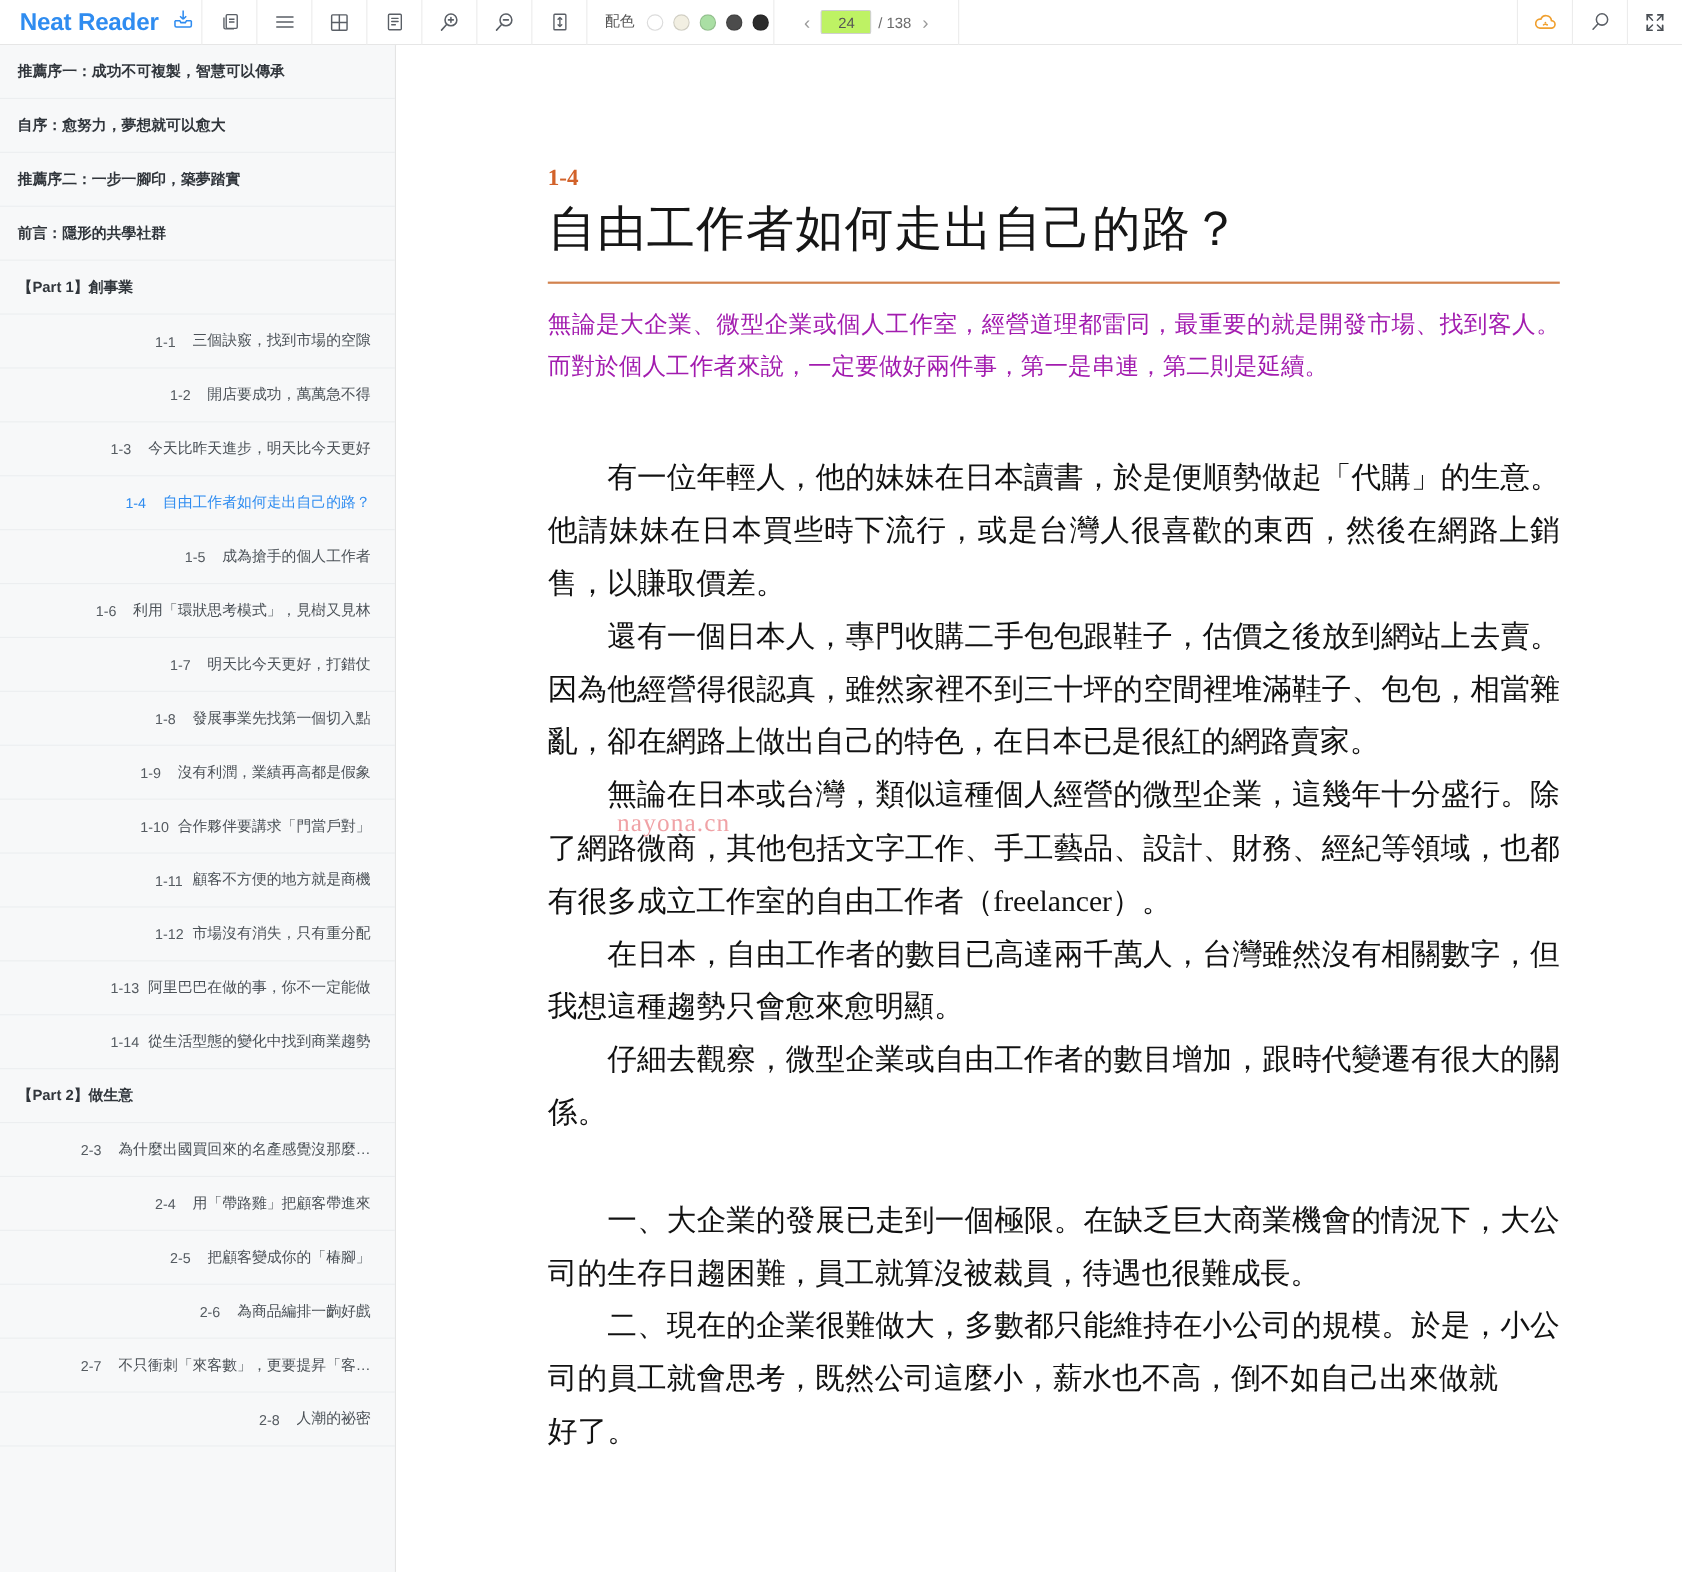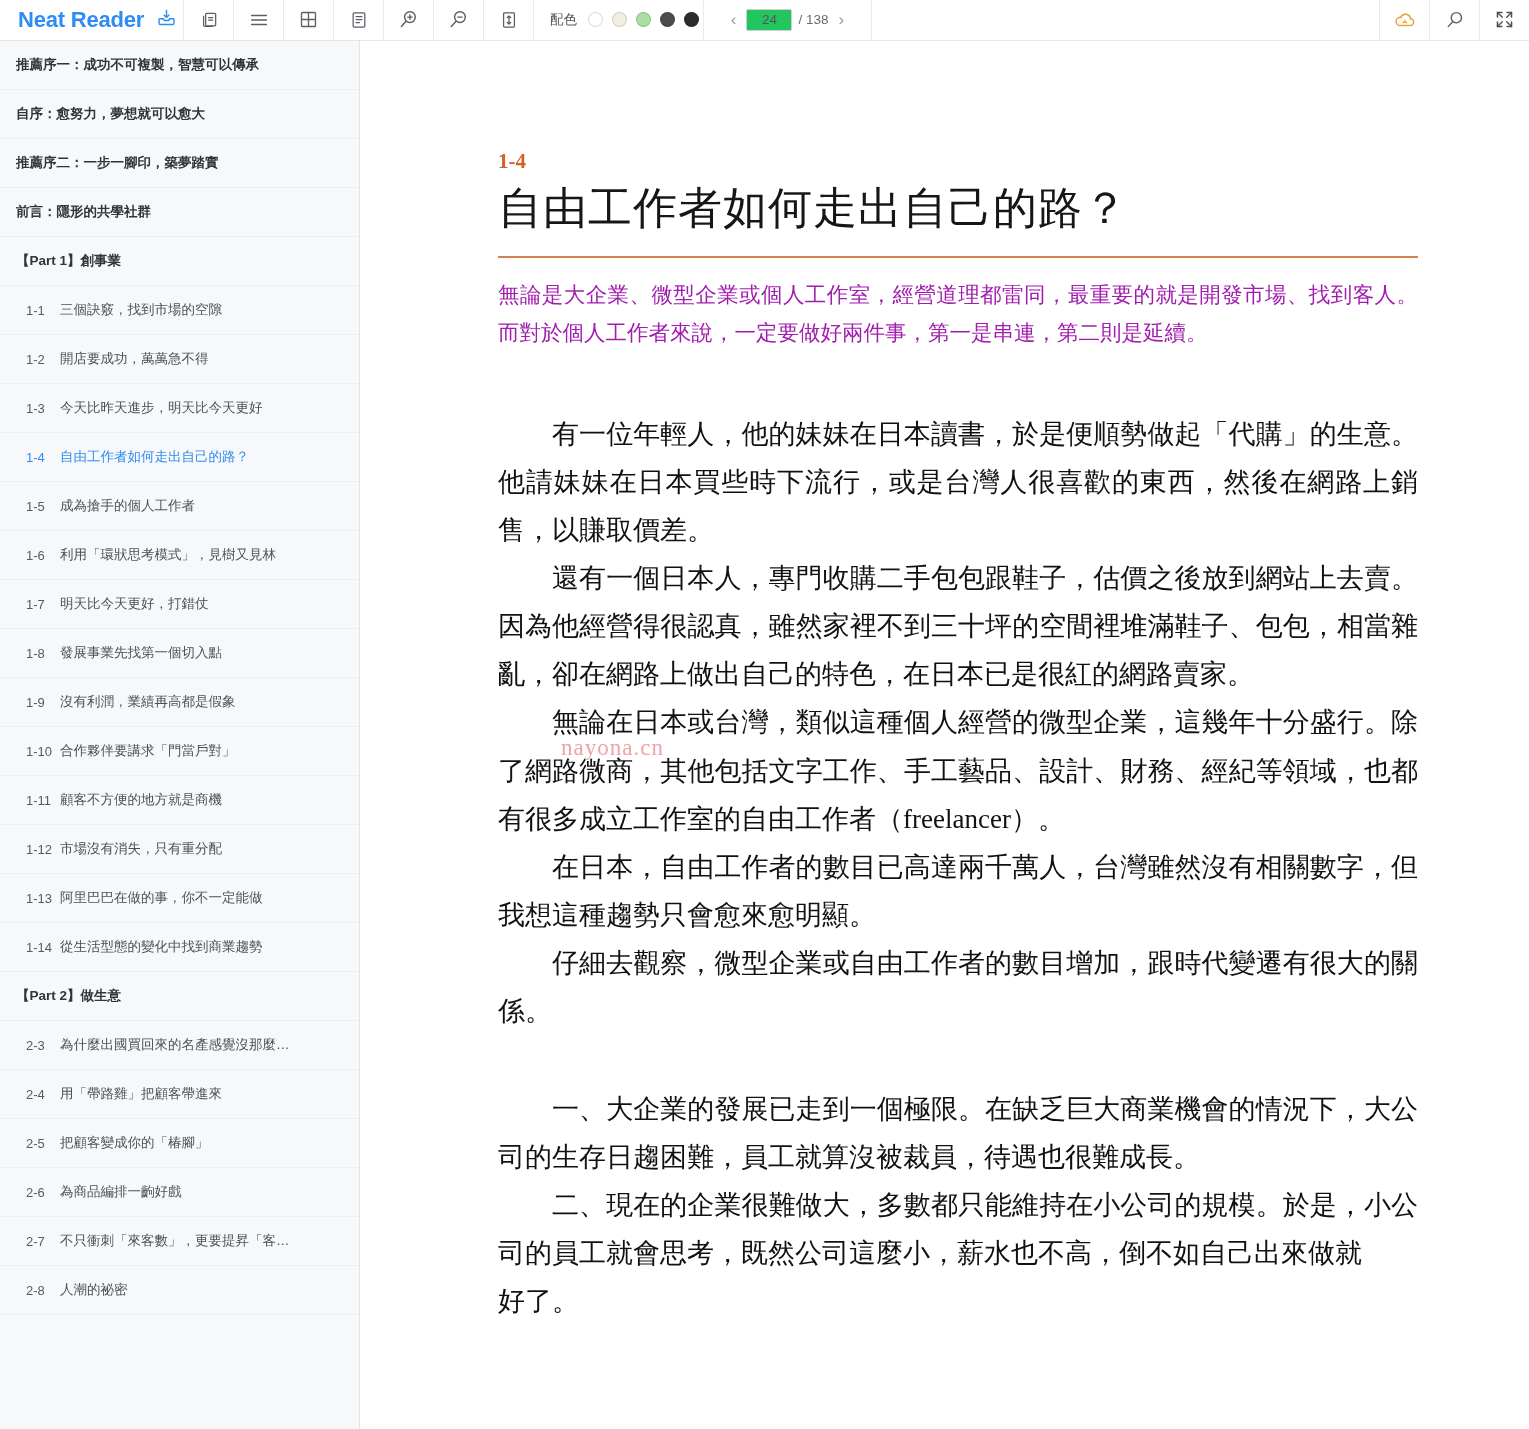--- a/index.html
+++ b/index.html
@@ -17,7 +17,7 @@
     width: 1529px; height: 41px;
     background: #ffffff;
     border-bottom: 1px solid #e6e6e6;
-    display: flex; align-items: flex-end;
+    display: flex; align-items: center;
   }
   .tb-cell {
     height: 41px;

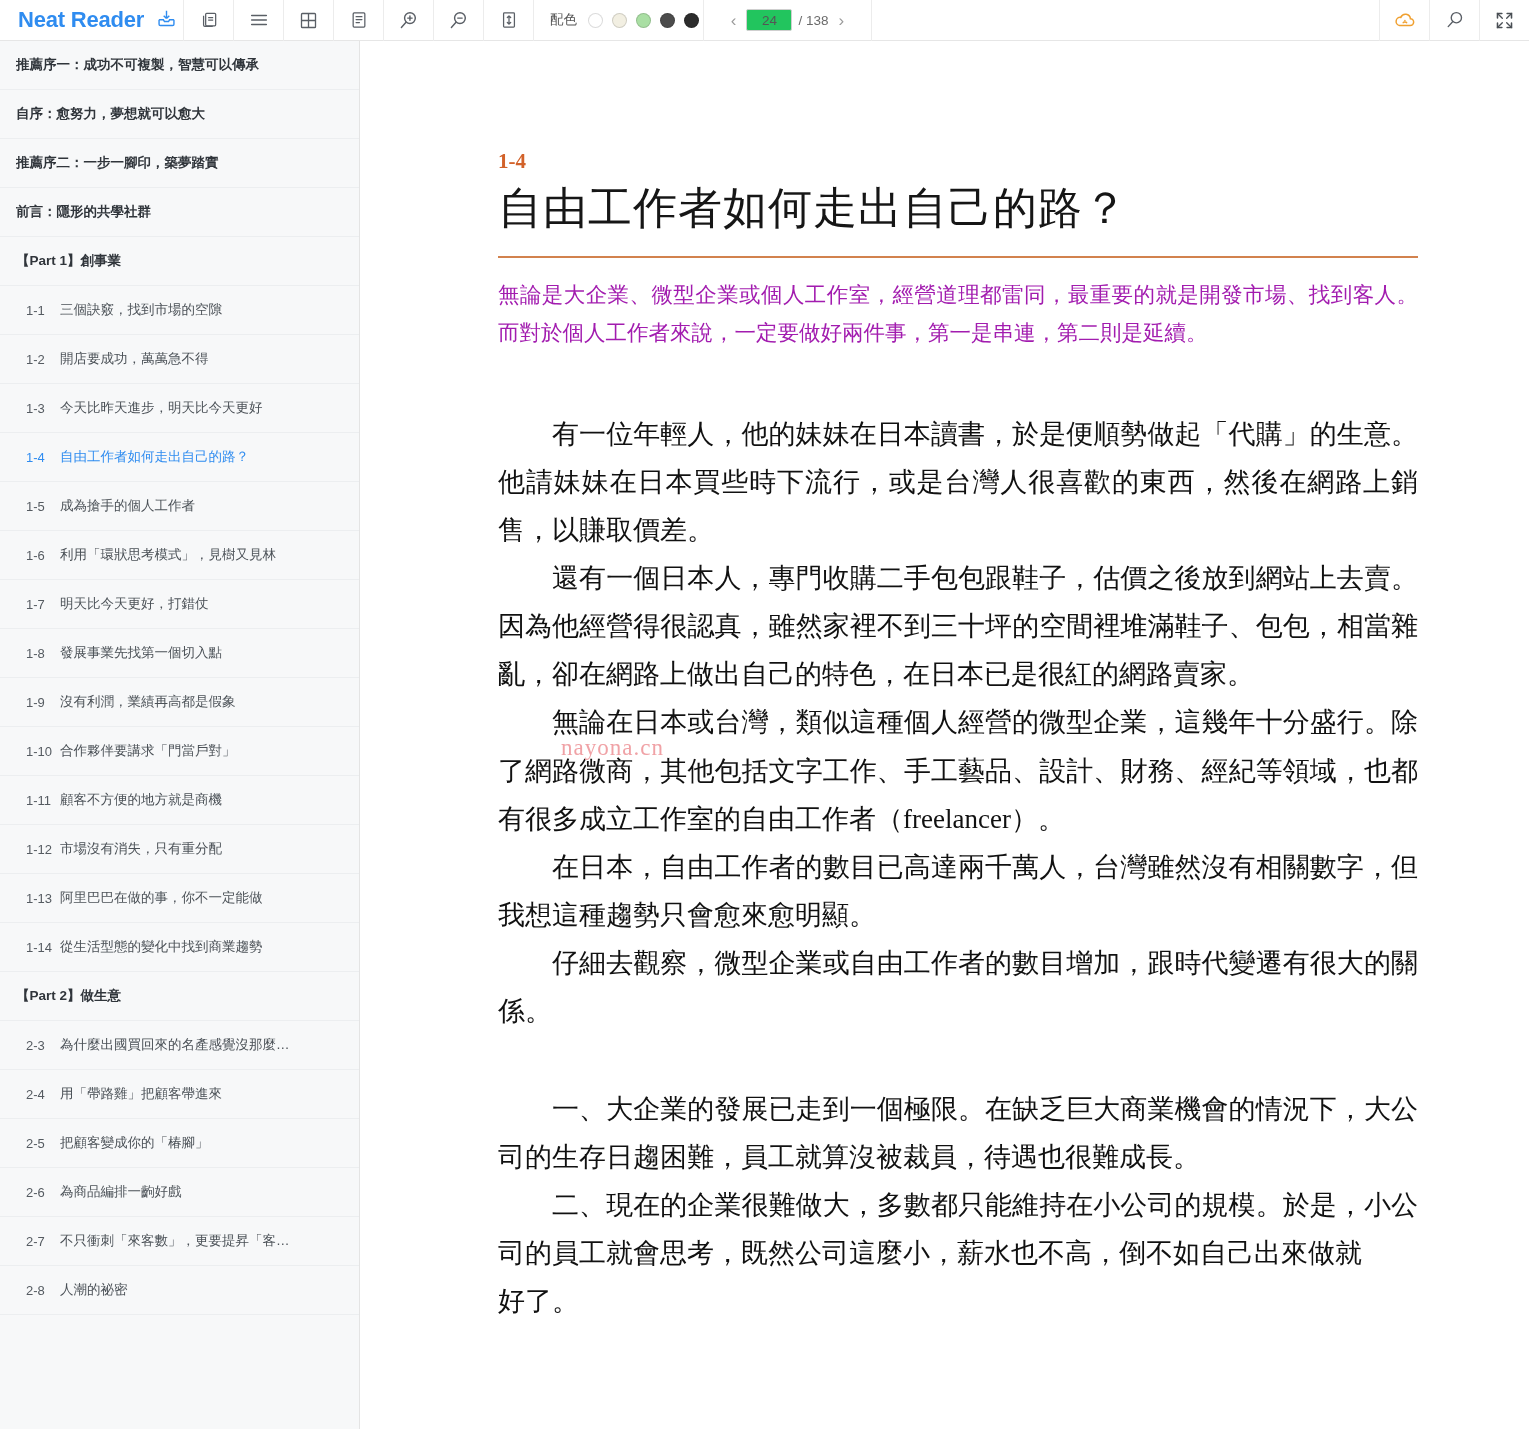--- a/index.html
+++ b/index.html
@@ -49,7 +49,7 @@
   #page-input {
     width: 46px; height: 22px; text-align: center;
     border: 1px solid #cfcfcf; border-radius: 2px;
-    font-size: 13.5px; color: #555; background: #22c55e;
+    font-size: 13.5px; color: #555; background: #bef264;
     font-family: "Liberation Sans", sans-serif;
   }
   #page-total { font-size: 13.5px; color: #6b6b6b; white-space: nowrap; }

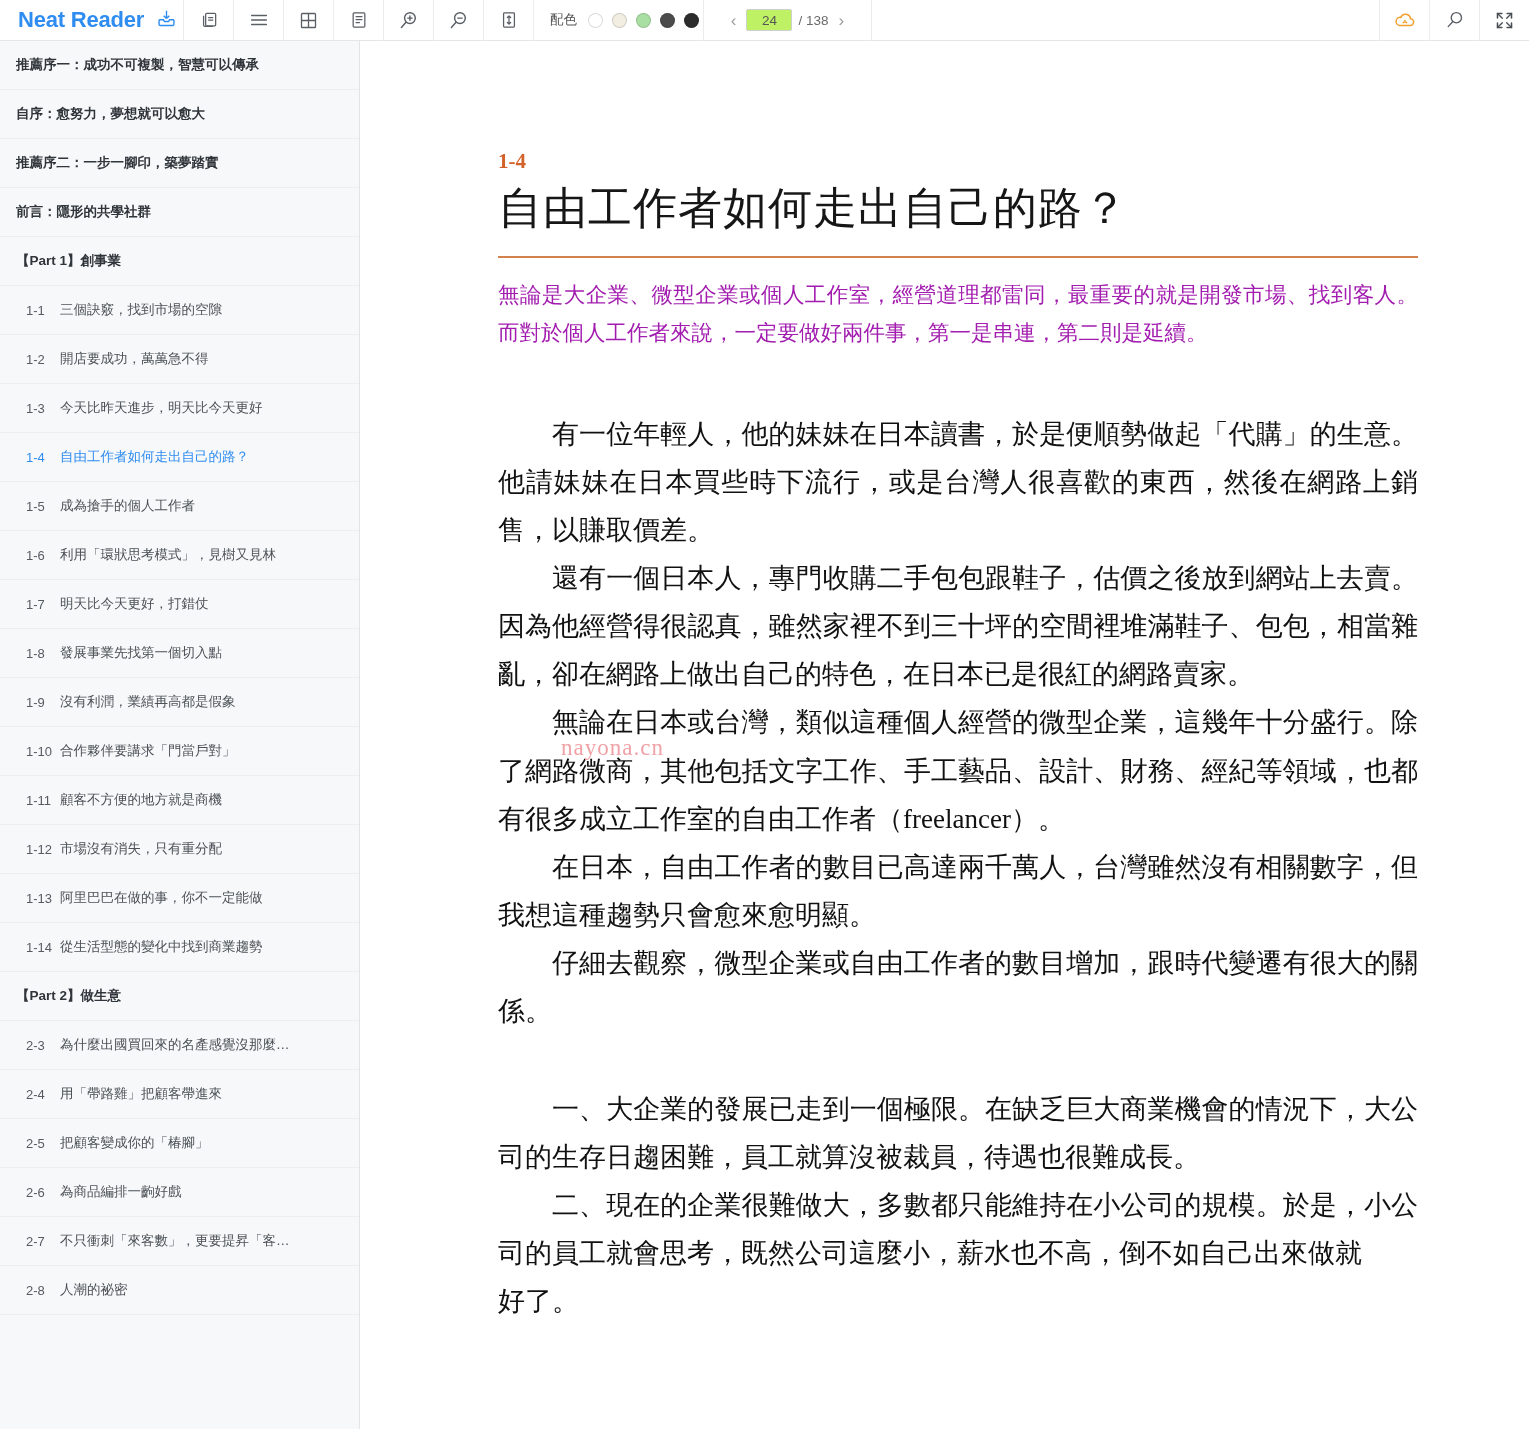--- a/index.html
+++ b/index.html
@@ -81,7 +81,7 @@
   }
   .toc-item.front .toc-label { font-weight: bold; color: #30353b; }
   .toc-item.part .toc-label { font-weight: bold; color: #30353b; }
-  .toc-item.chapter { padding-left: 26px; }
+  .toc-item.chapter { padding-left: 42px; justify-content: flex-end; }
   .toc-item.chapter .toc-num {
     font-size: 13px; color: #555b61; flex: none;
     min-width: 34px; display: inline-block;

